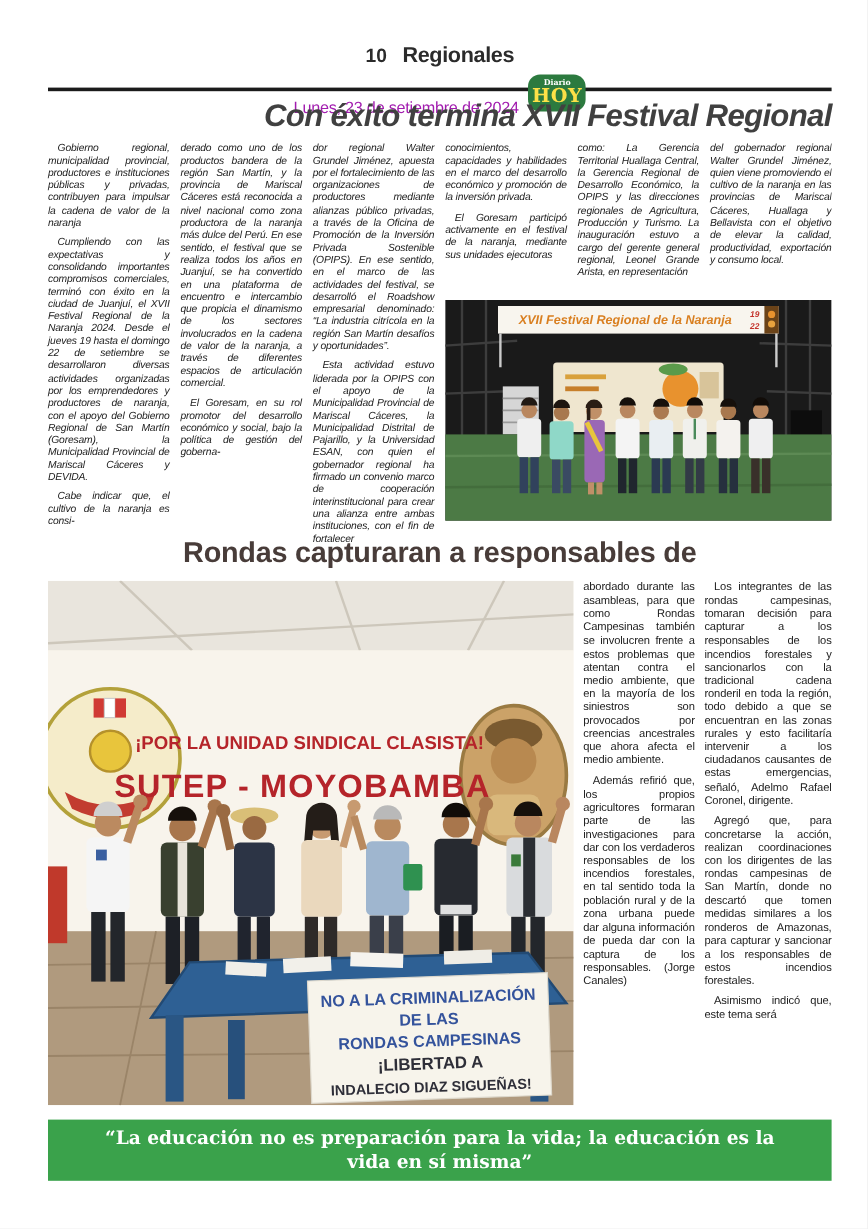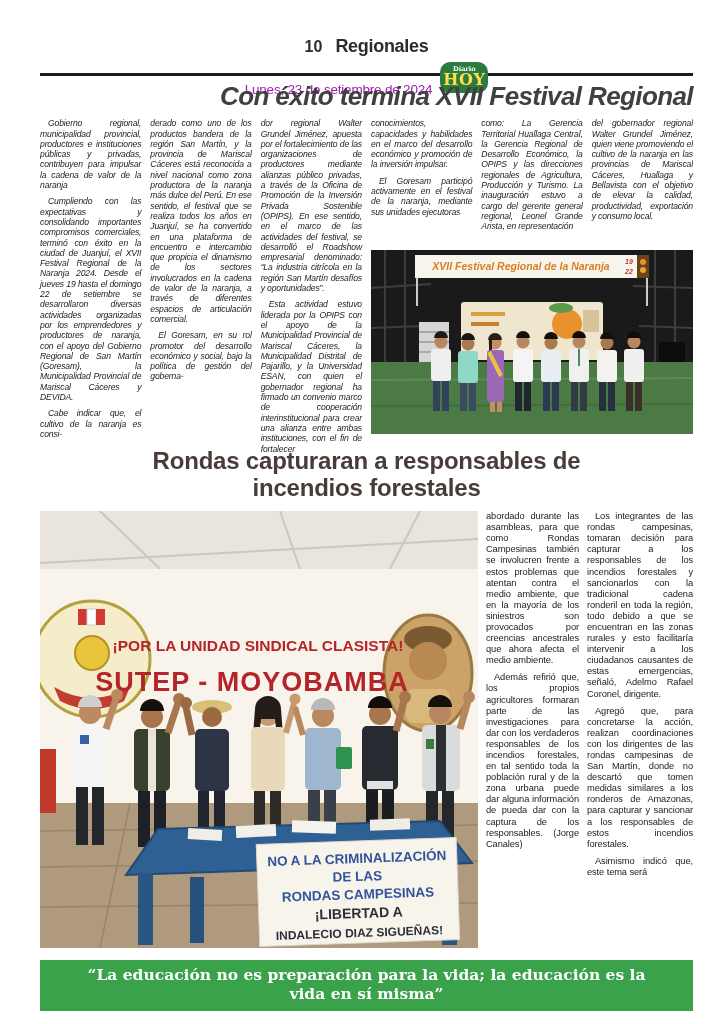--- a/index.html
+++ b/index.html
@@ -94,7 +94,7 @@
       <div class="a1right">
         <div class="a1rtext">
           <div class="col">
-            <p>conocimientos, capacidades y habilidades en el marco del desarrollo económico y promoción de la inversión impulsar.</p>
+            <p>conocimientos, capacidades y habilidades en el marco del desarrollo económico y promoción de la inversión privada.</p>
             <p class="ind">El Goresam participó activamente en el festival de la naranja, mediante sus unidades ejecutoras</p>
           </div>
           <div class="col">

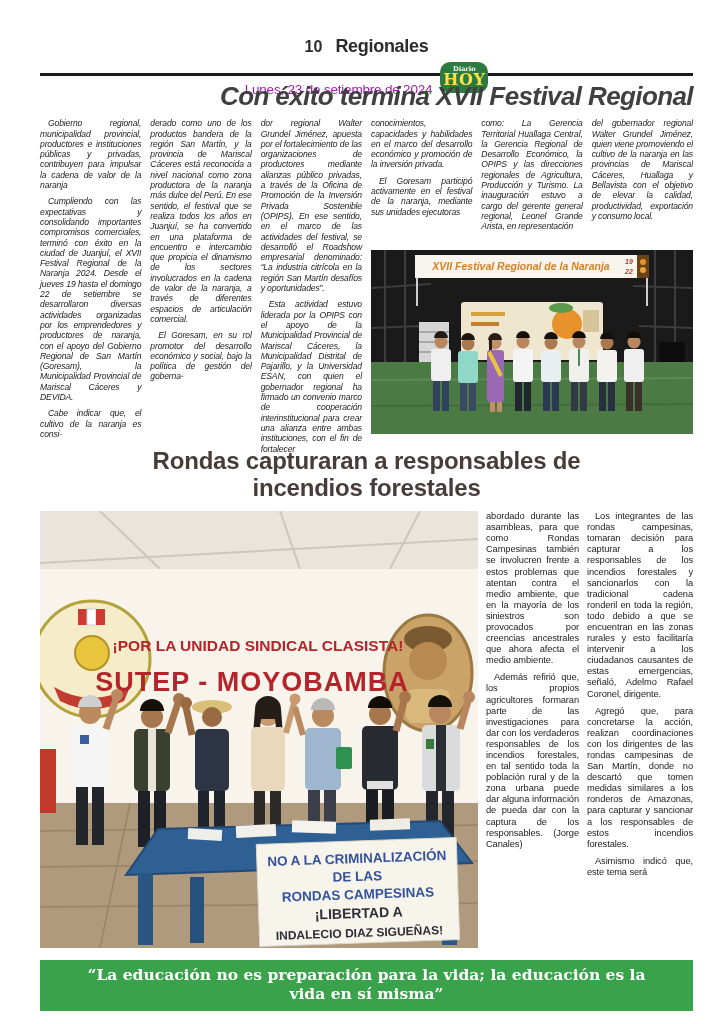--- a/index.html
+++ b/index.html
@@ -216,7 +216,6 @@
 
     <div class="h2">
       <div>Rondas capturaran a responsables de</div>
-      <div>incendios forestales</div>
     </div>
 
     <div class="a2body">

